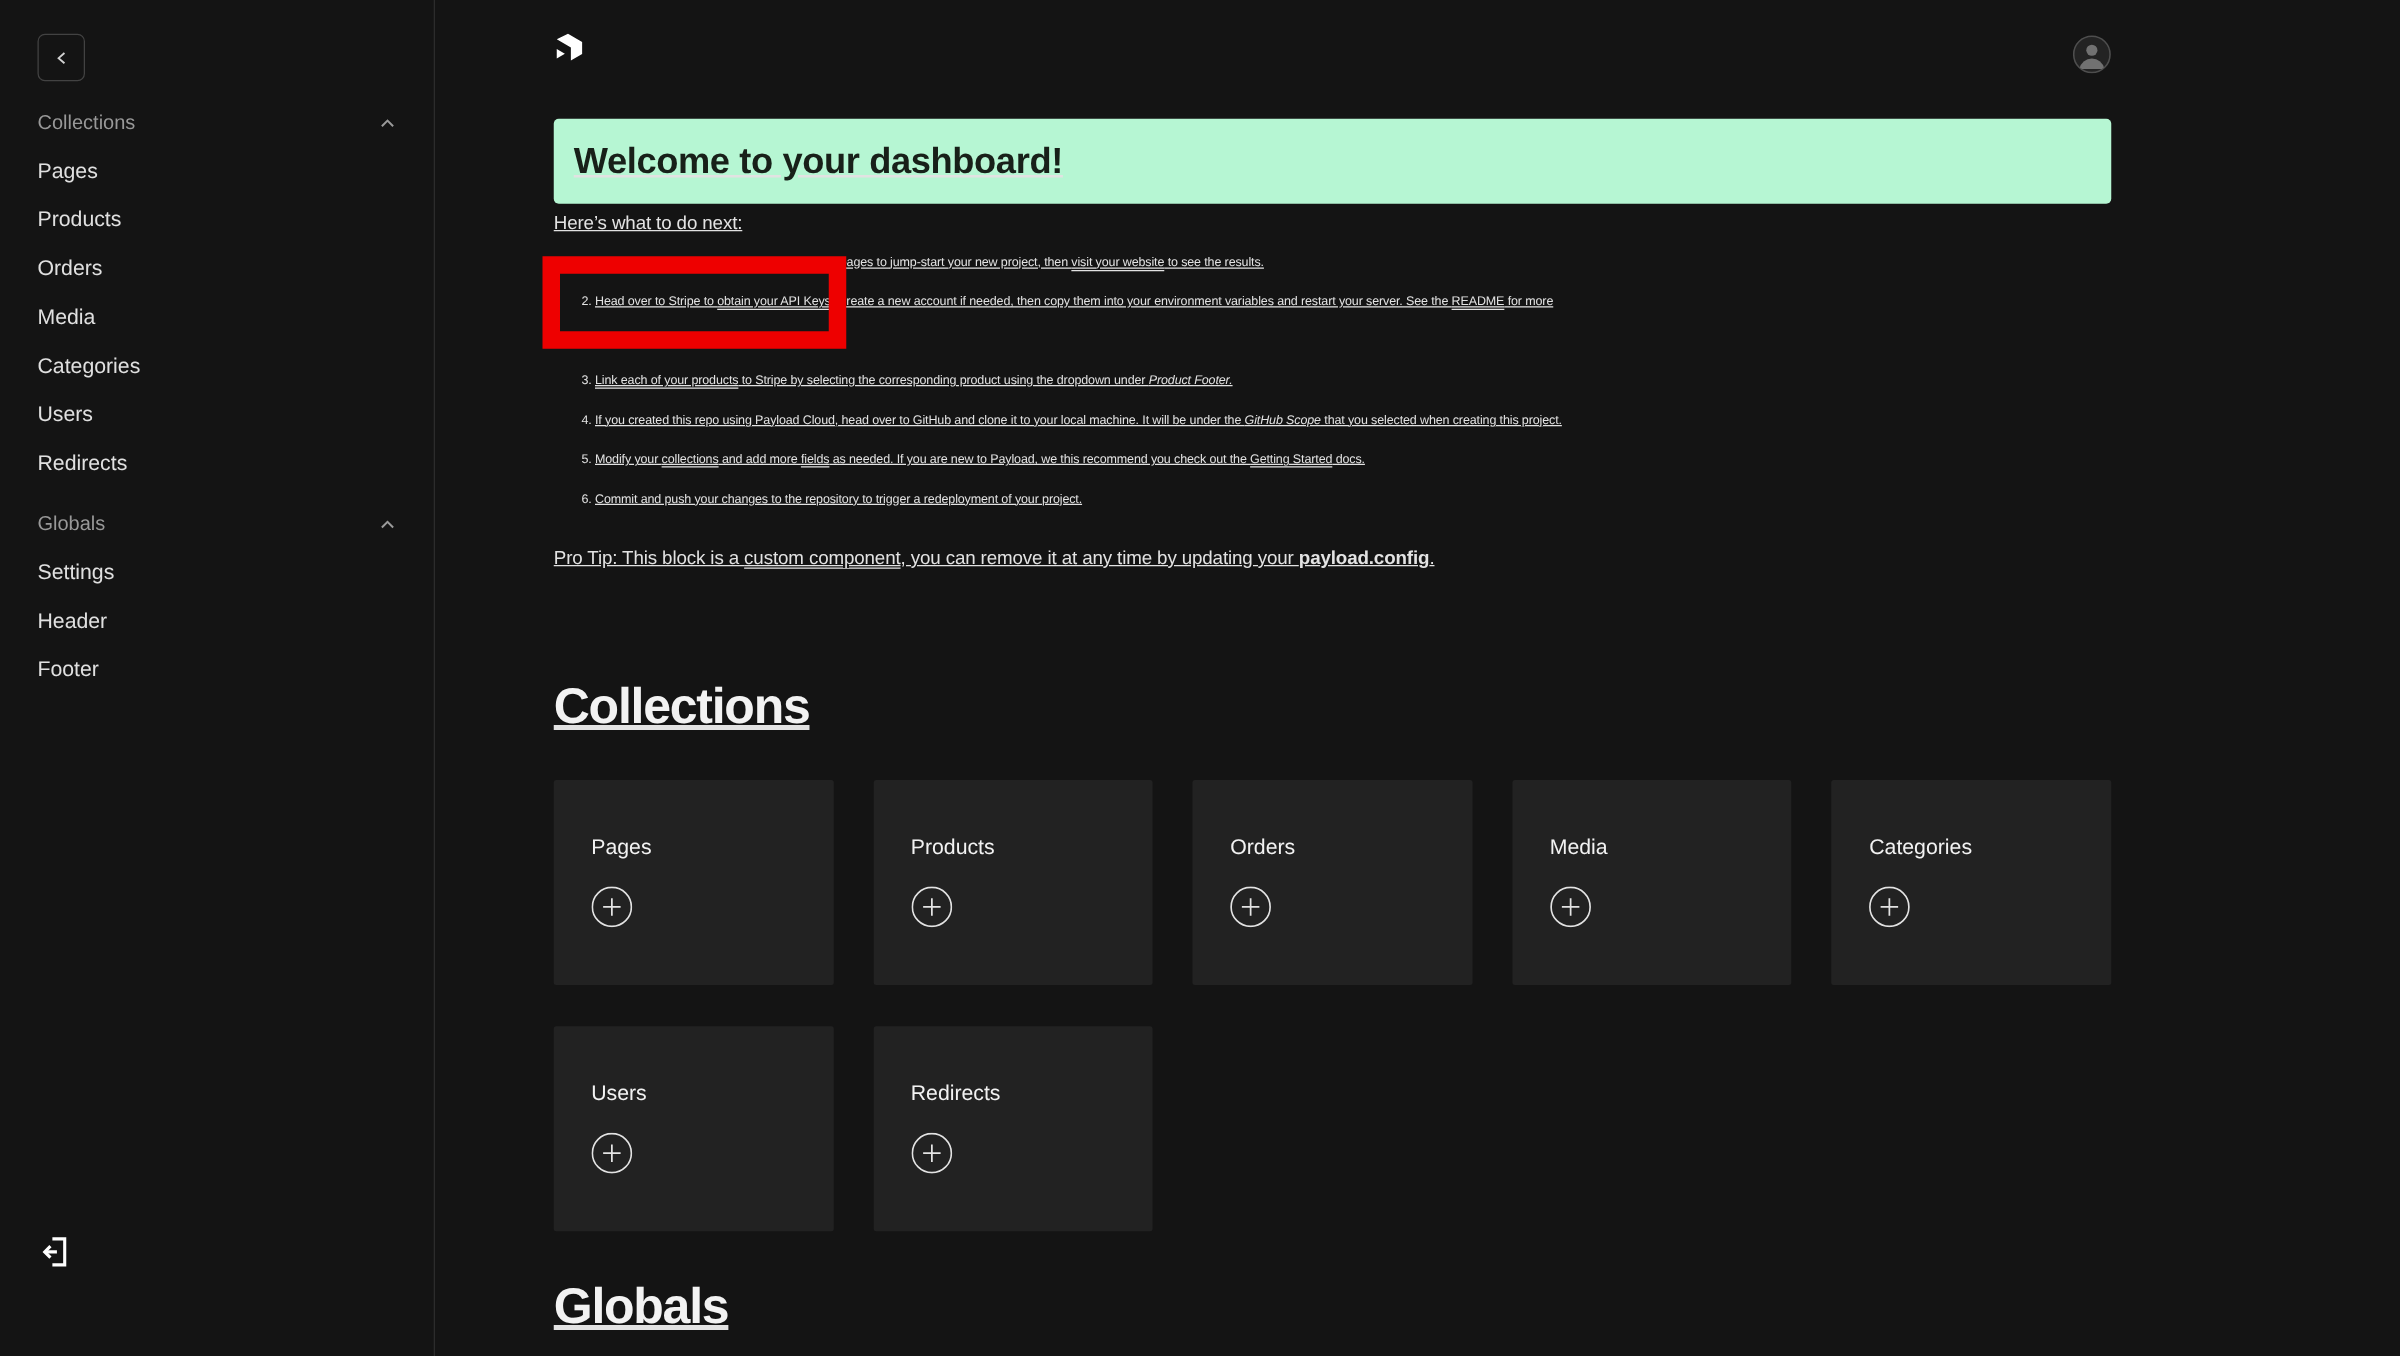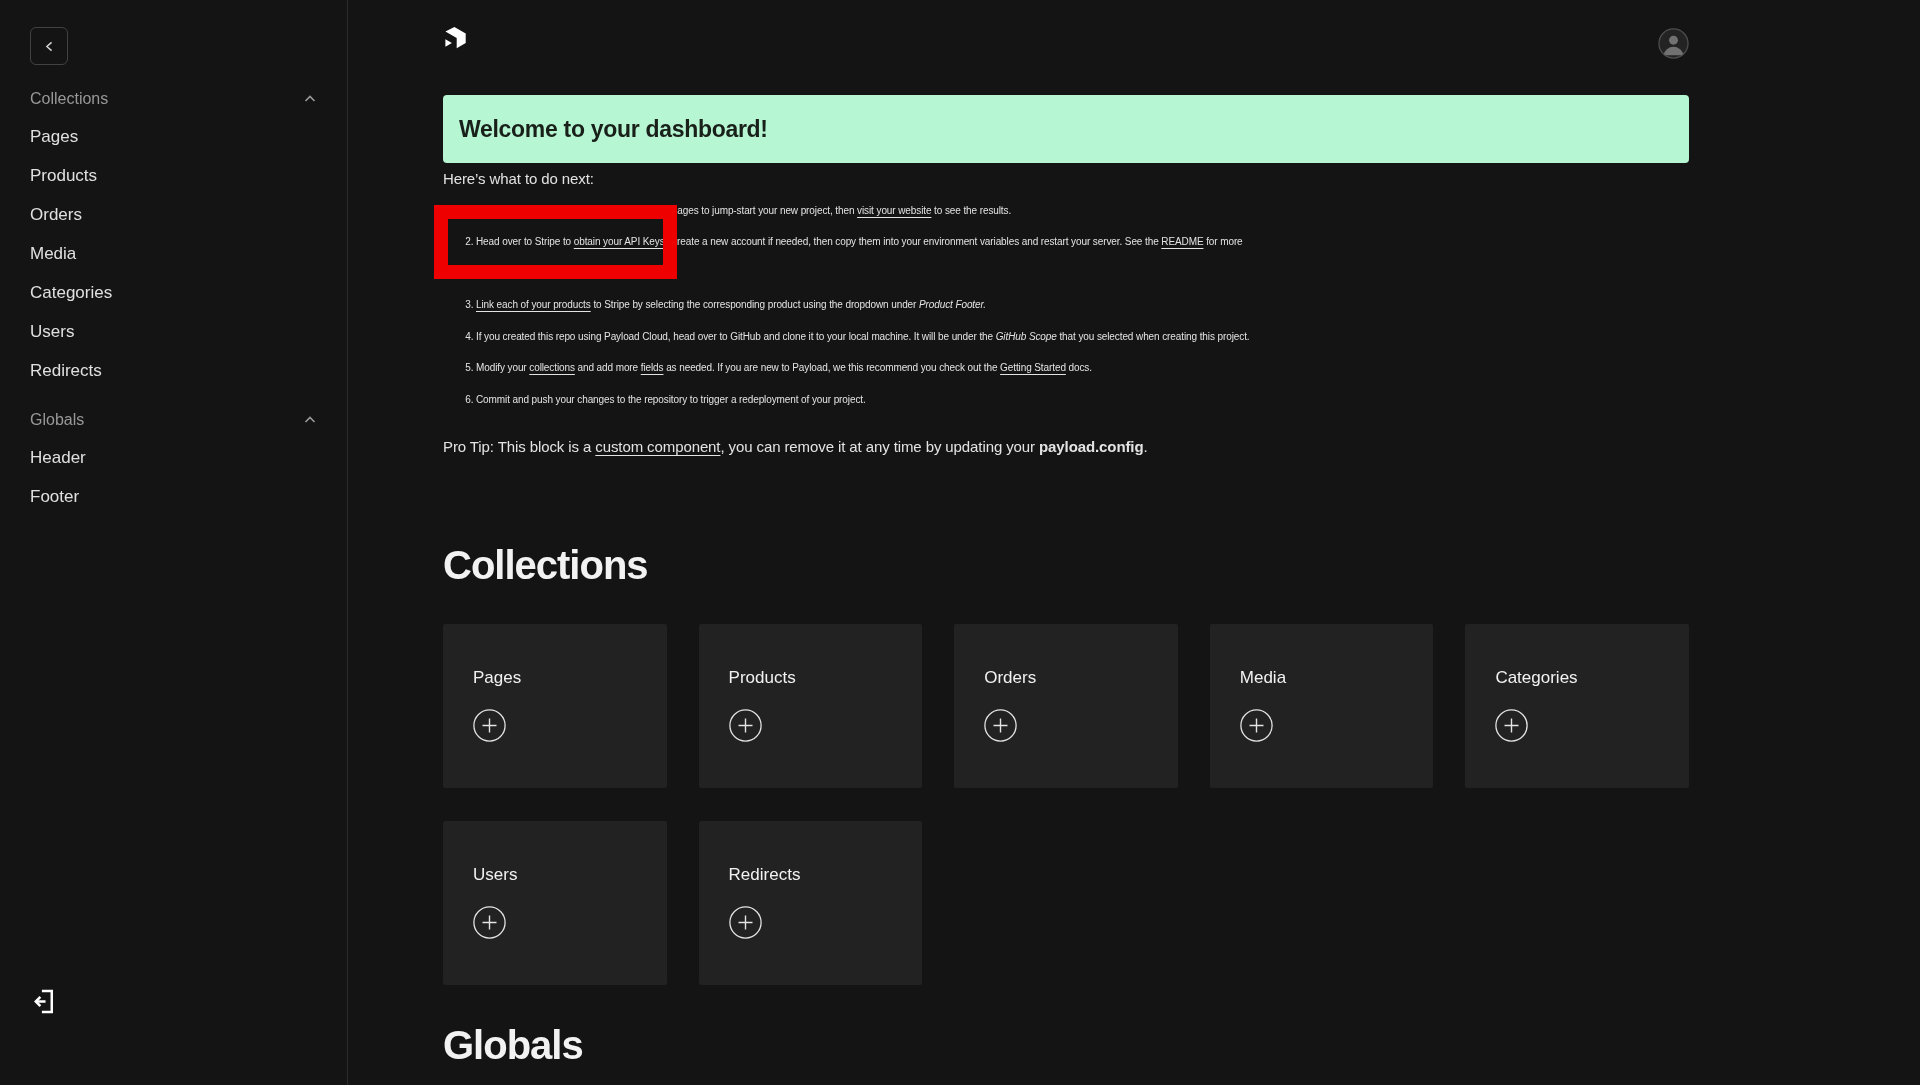--- a/index.html
+++ b/index.html
@@ -10,7 +10,7 @@
     font-family:"Liberation Sans","DejaVu Sans",sans-serif;
     color:#e2e2e2;
   }
-  .app { position:relative; width:1784px; height:1085px; }
+  .app { position:relative; width:1784px; height:1085px;text-decoration:underline; }
 
   
   .sidebar {

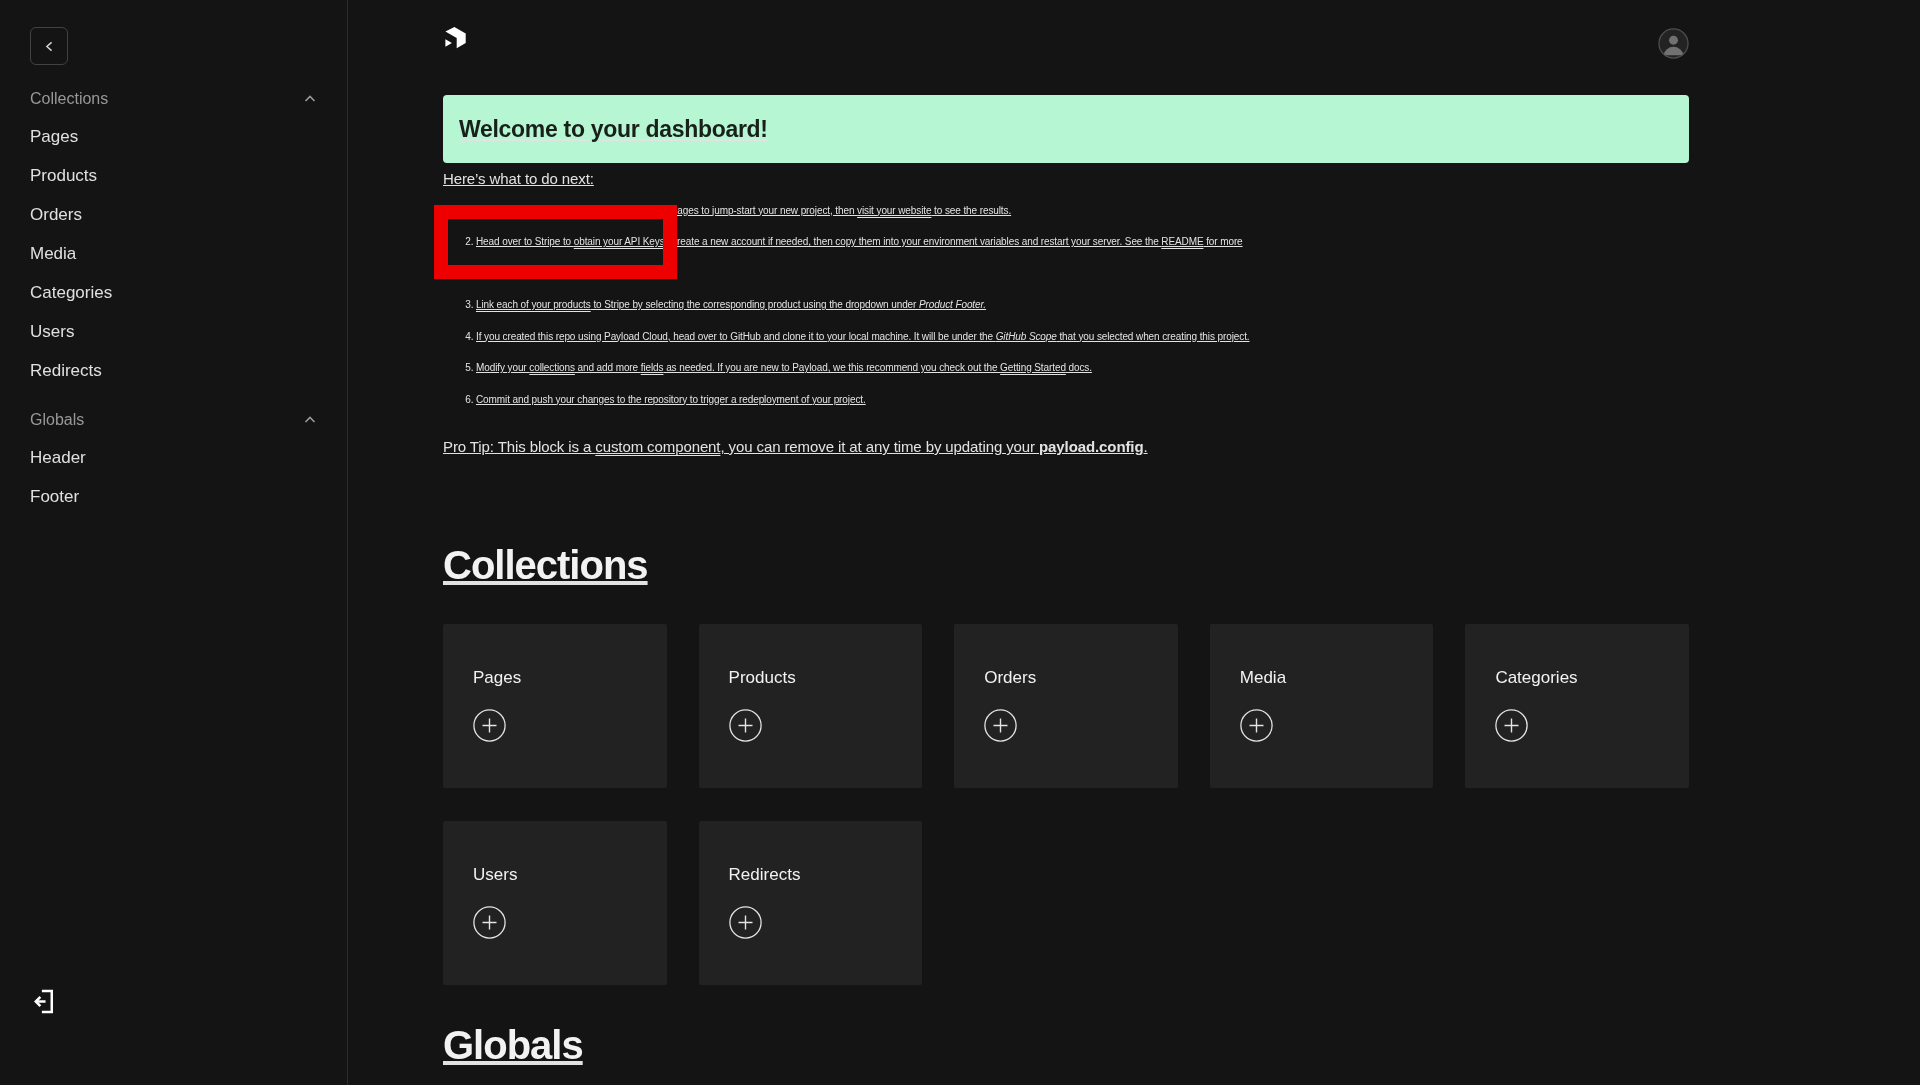--- a/index.html
+++ b/index.html
@@ -50,7 +50,7 @@
     background:#b6f6d3; display:flex; align-items:center; padding:0 16px;
   }
   .banner span {
-    color:#182019; font-size:23px; font-weight:700; letter-spacing:-0.3px;
+    color:#182019; font-size:29px; font-weight:700; letter-spacing:-0.3px;
   }
 
   .intro { font-size:15px; line-height:31.5px; letter-spacing:-0.1px; color:#e3e3e3; }

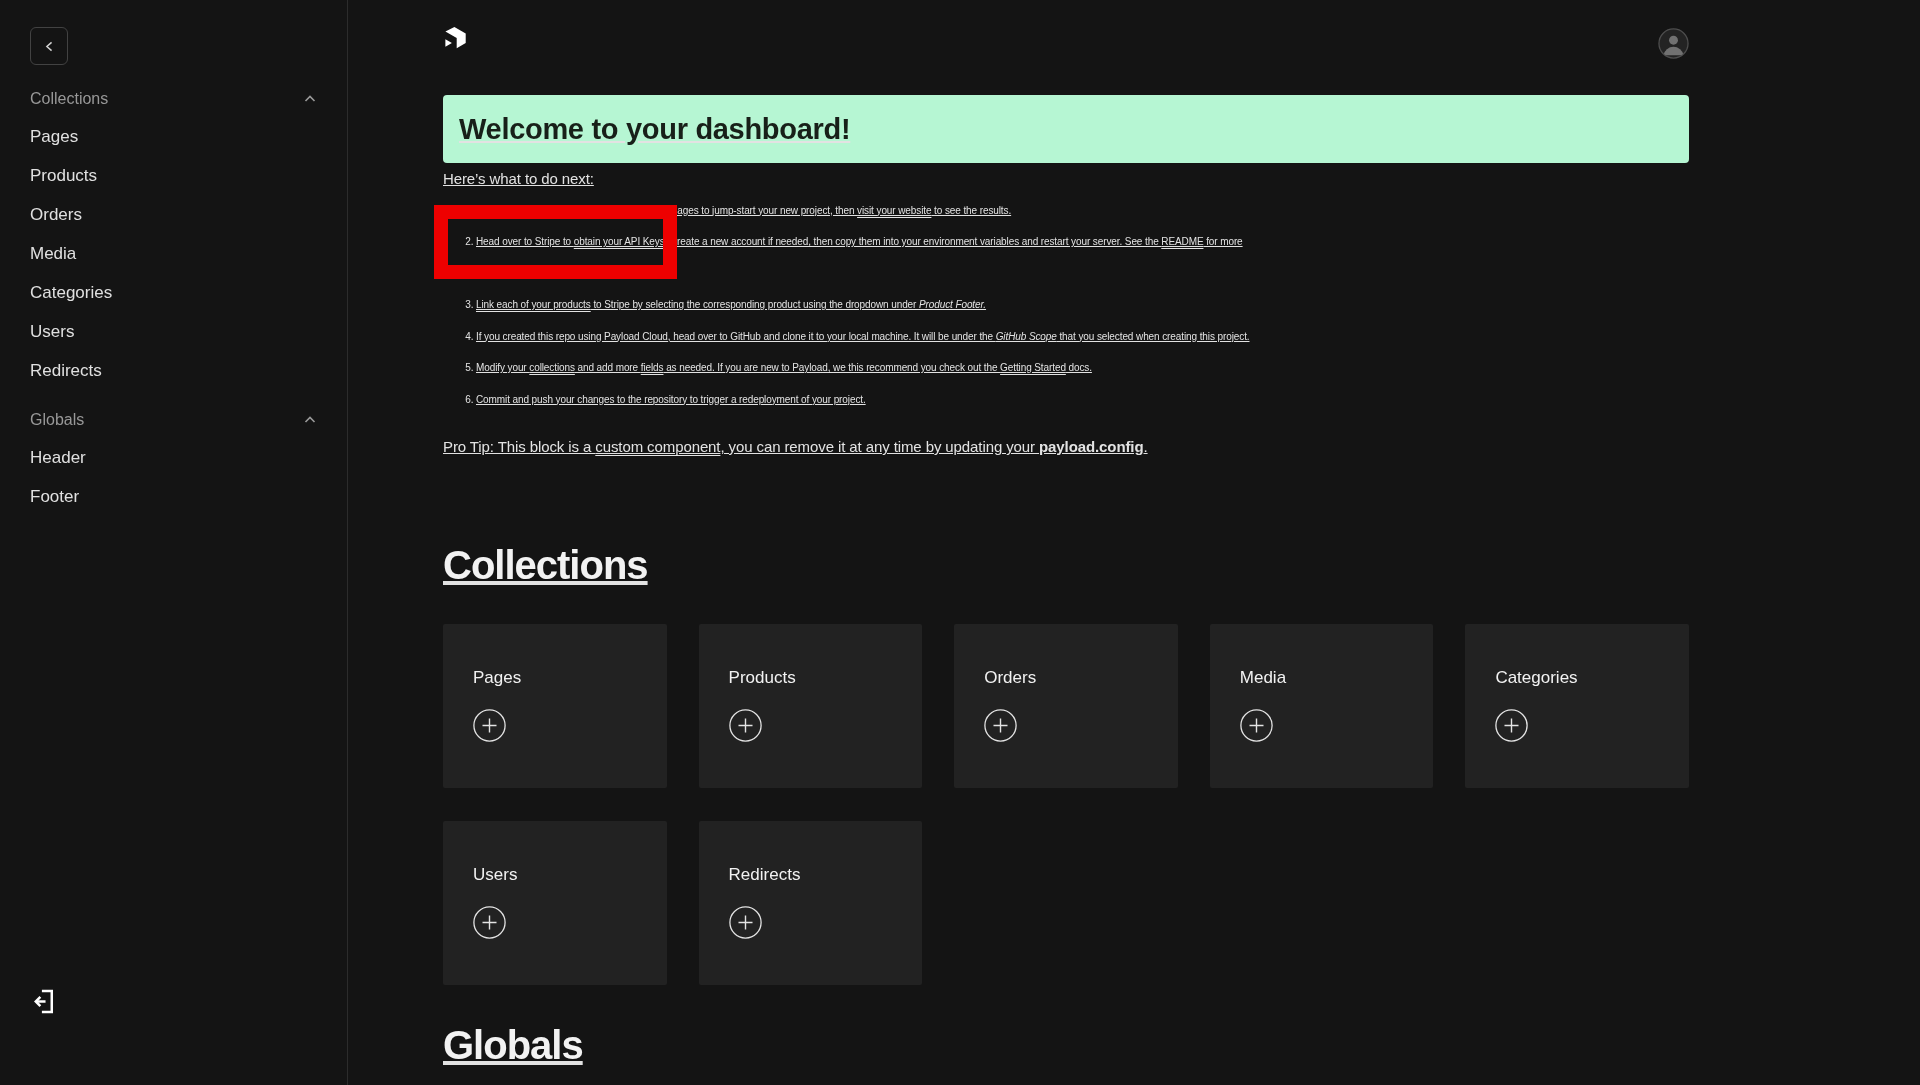--- a/index.html
+++ b/index.html
@@ -147,6 +147,9 @@
           </svg>
         </div>
         <ul class="nav-list">
+          <li>
+              <a>Settings</a>
+            </li>
           <li>
               <a>Header</a>
             </li>

